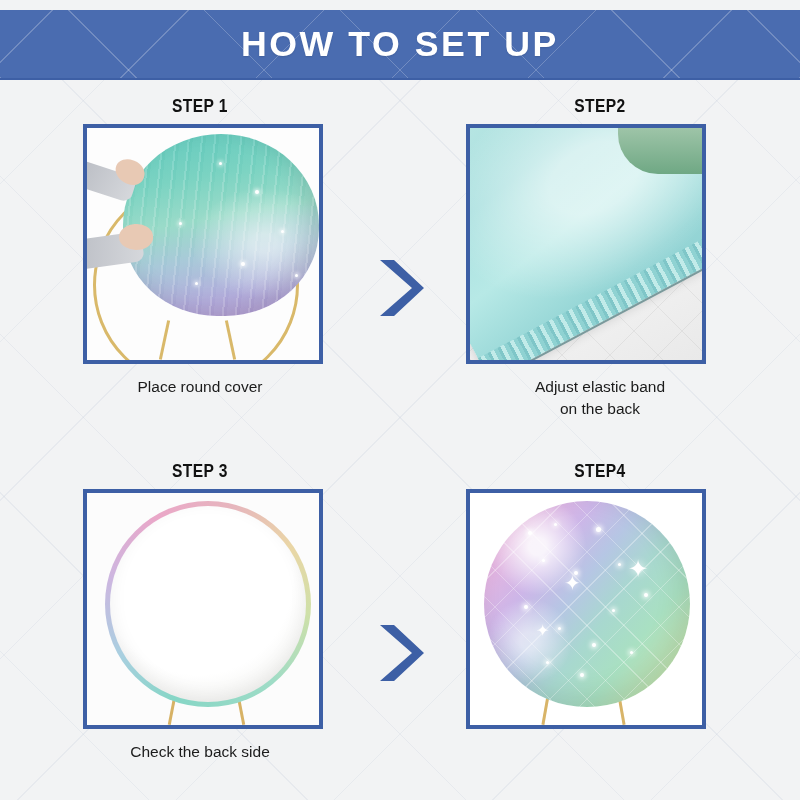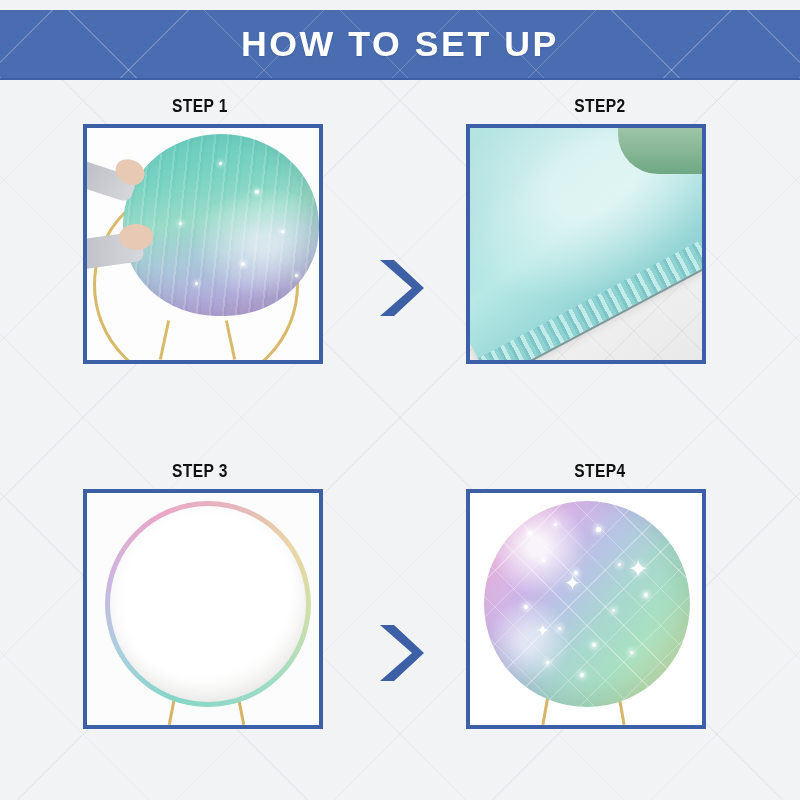--- a/index.html
+++ b/index.html
@@ -351,6 +351,7 @@
           </div>
         </div>
         <div class="step-caption">
+          <span class="cap-line">Place round cover</span>
         </div>
       </div>
 

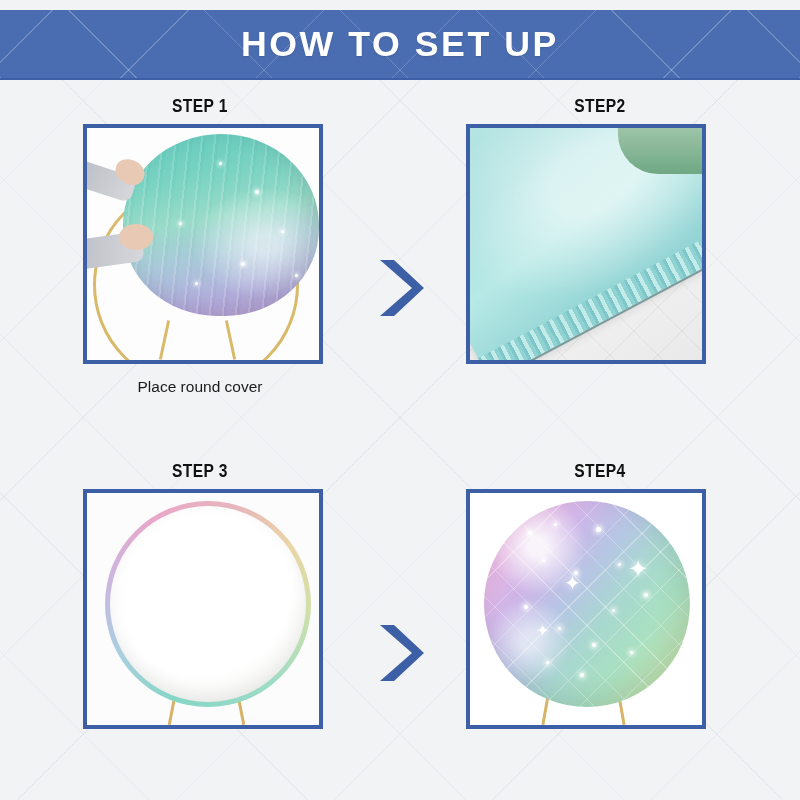--- a/index.html
+++ b/index.html
@@ -369,6 +369,7 @@
           </div>
         </div>
         <div class="step-caption">
+          <span class="cap-line">Adjust elastic band</span>
         </div>
       </div>
 

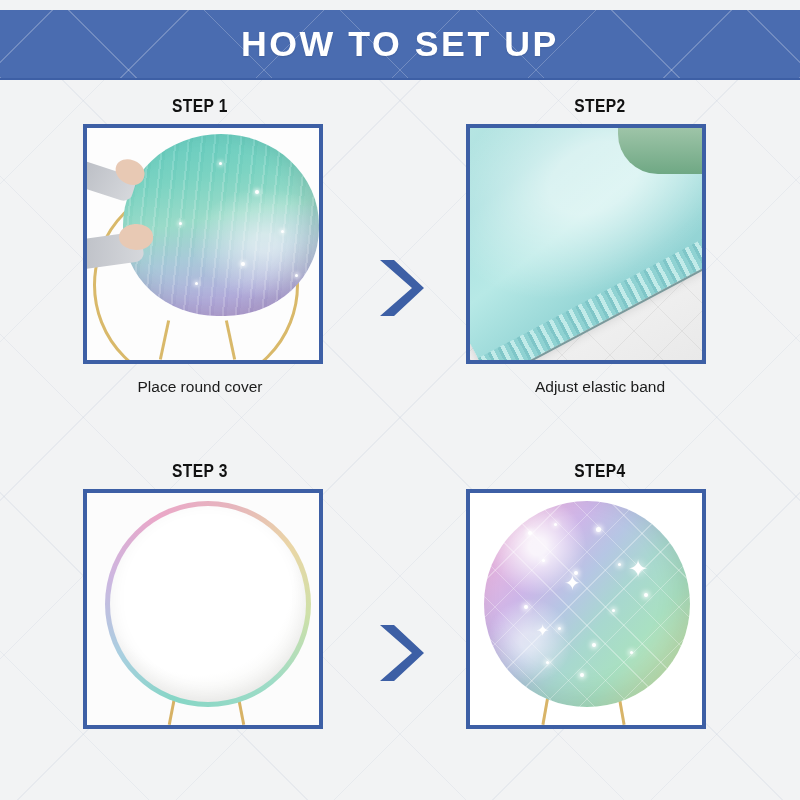--- a/index.html
+++ b/index.html
@@ -370,6 +370,7 @@
         </div>
         <div class="step-caption">
           <span class="cap-line">Adjust elastic band</span>
+          <span class="cap-line">on the back</span>
         </div>
       </div>
 

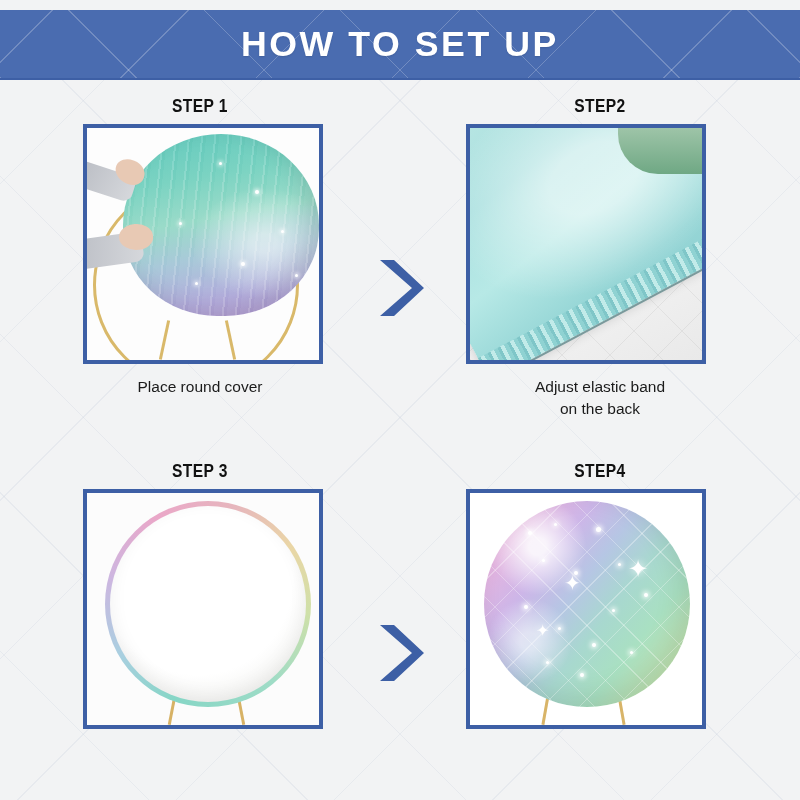--- a/index.html
+++ b/index.html
@@ -394,6 +394,9 @@
               <div class="p3-face"></div>
             </div>
           </div>
+        </div>
+        <div class="step-caption">
+          <span class="cap-line">Check the back side</span>
         </div>
       </div>
 

